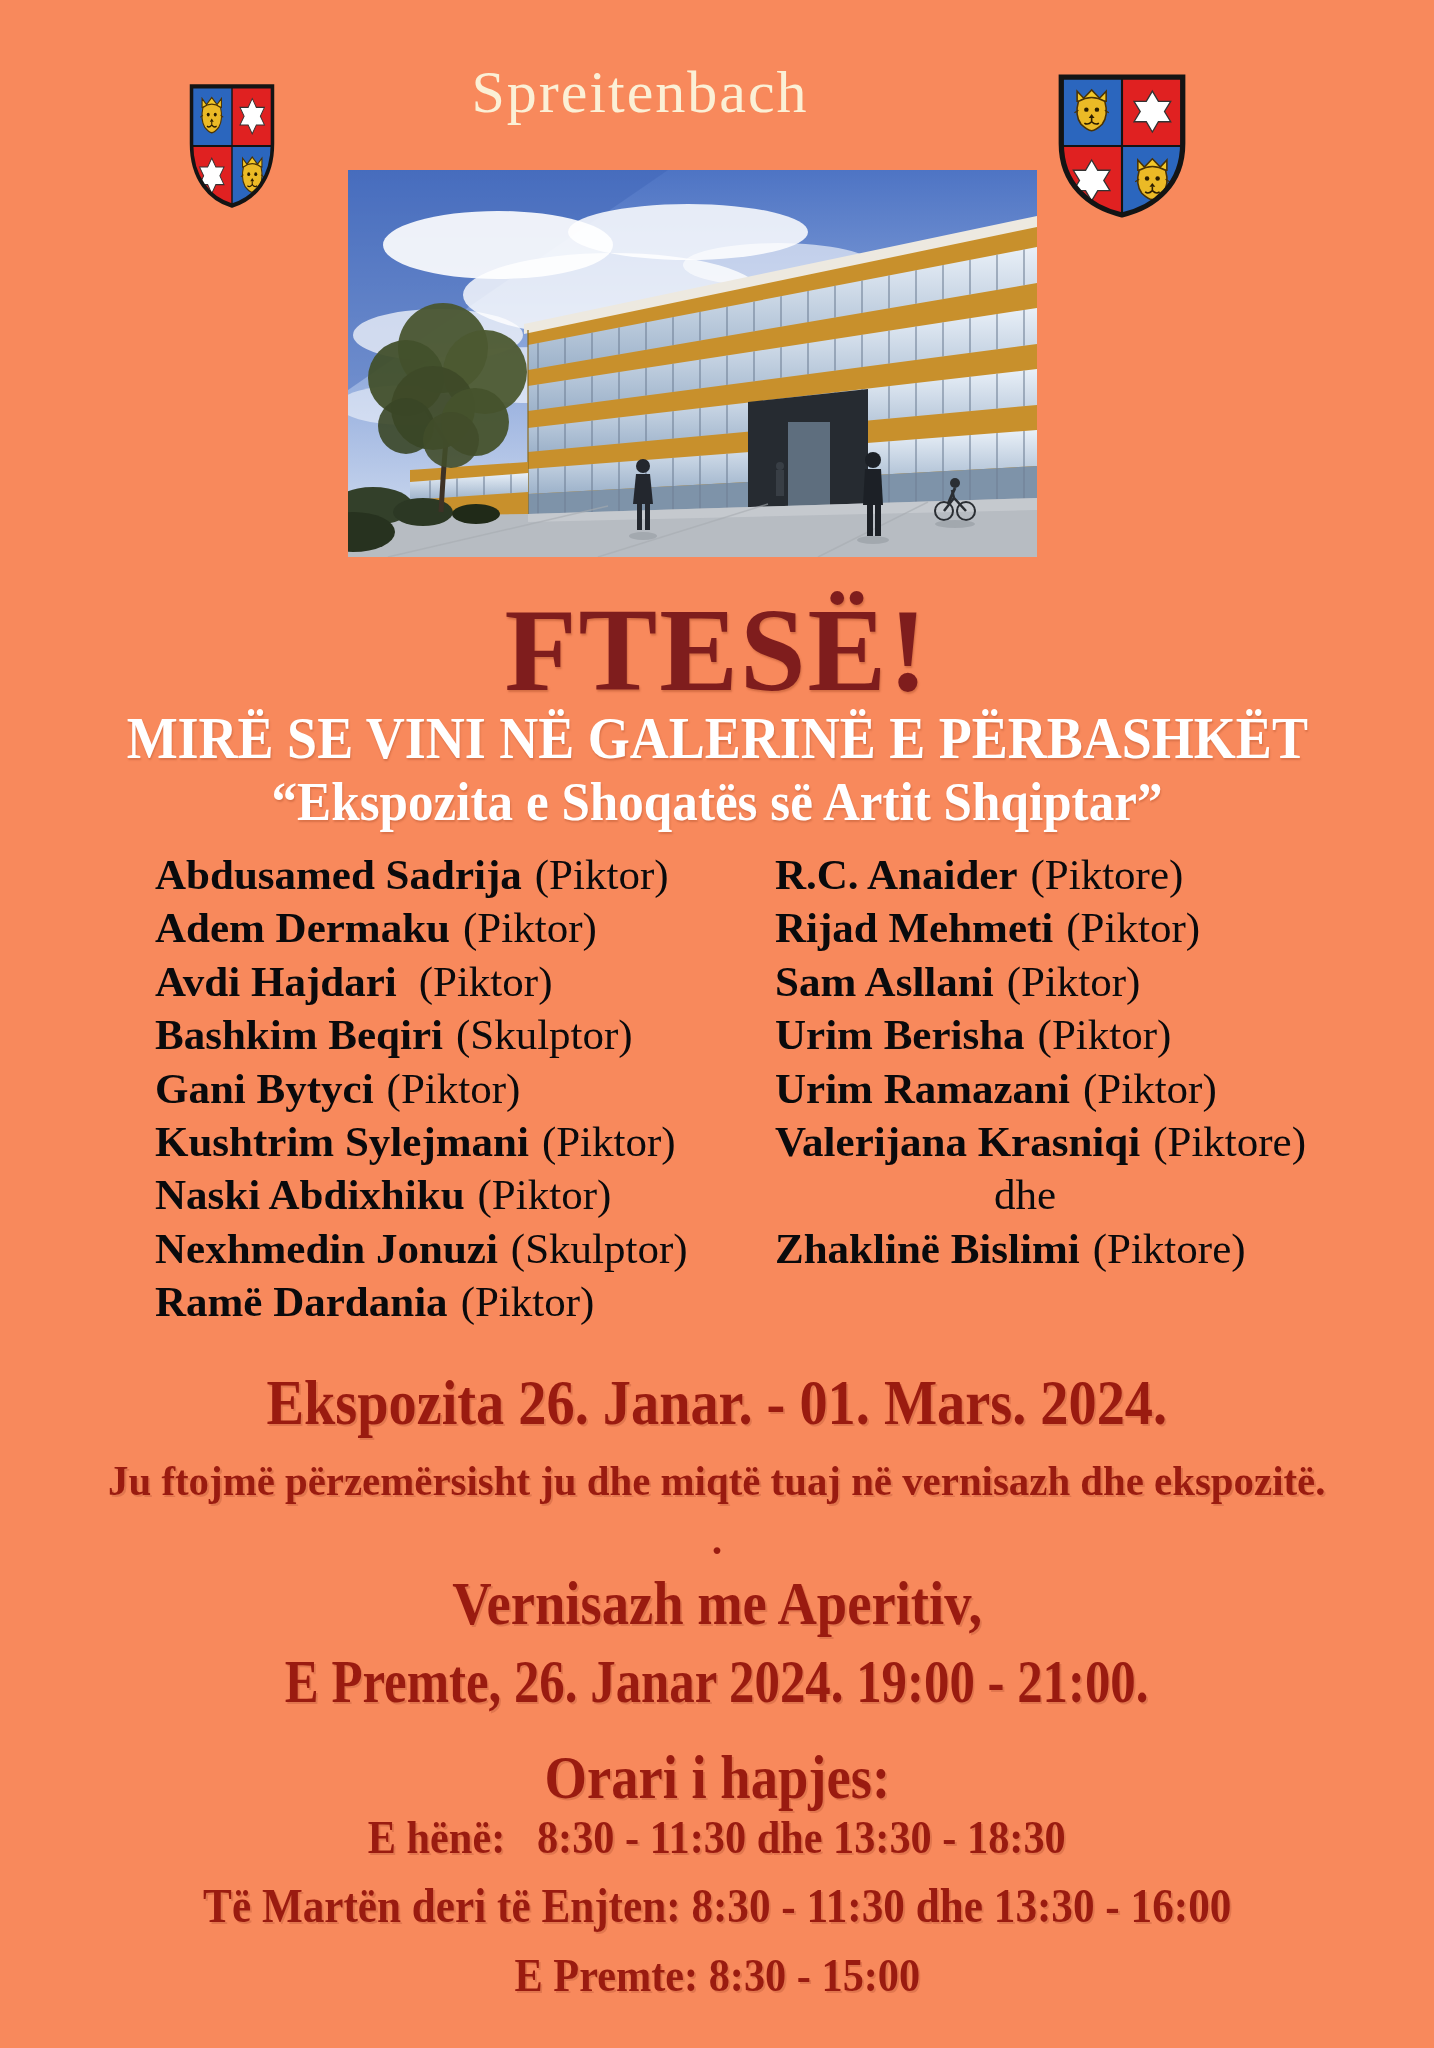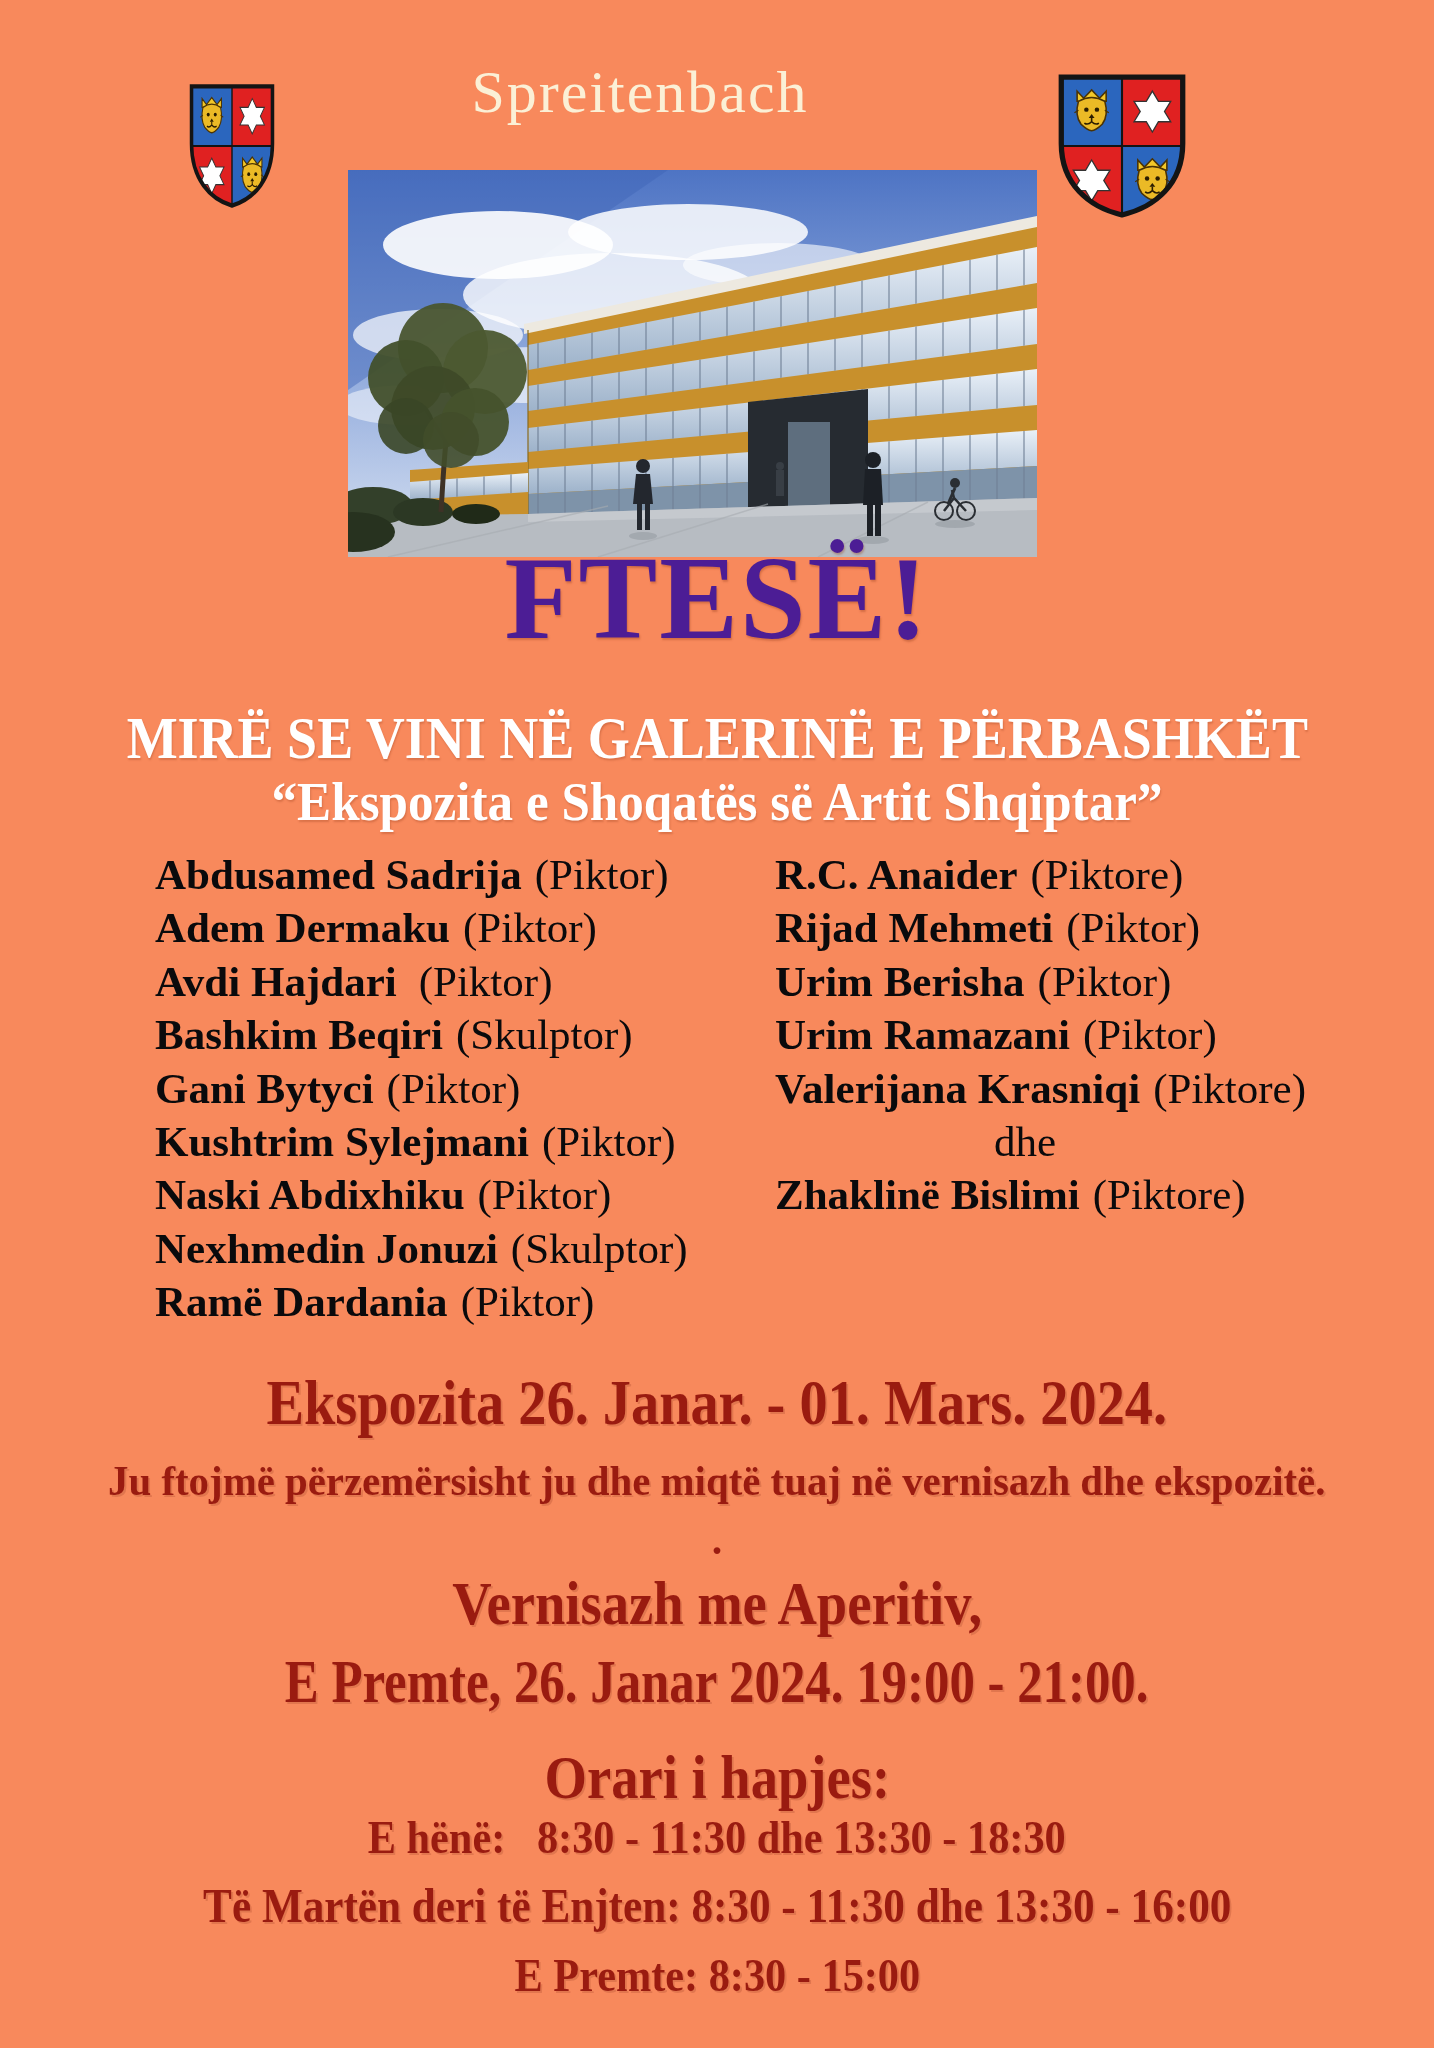--- a/index.html
+++ b/index.html
@@ -28,7 +28,7 @@
   .photo svg{width:100%;height:100%;display:block;}
 
   .ftese{
-    top:540px;font-size:118px;font-weight:bold;color:#4c1d95;line-height:1;
+    top:592px;font-size:118px;font-weight:bold;color:#7f1d1d;line-height:1;
     letter-spacing:2px;text-shadow:1px 2px 2px rgba(150,60,25,.35);
   }
   .welcome{top:704px;color:#FFFFFF;font-weight:bold;text-shadow:1px 2px 2px rgba(150,60,25,.3);}

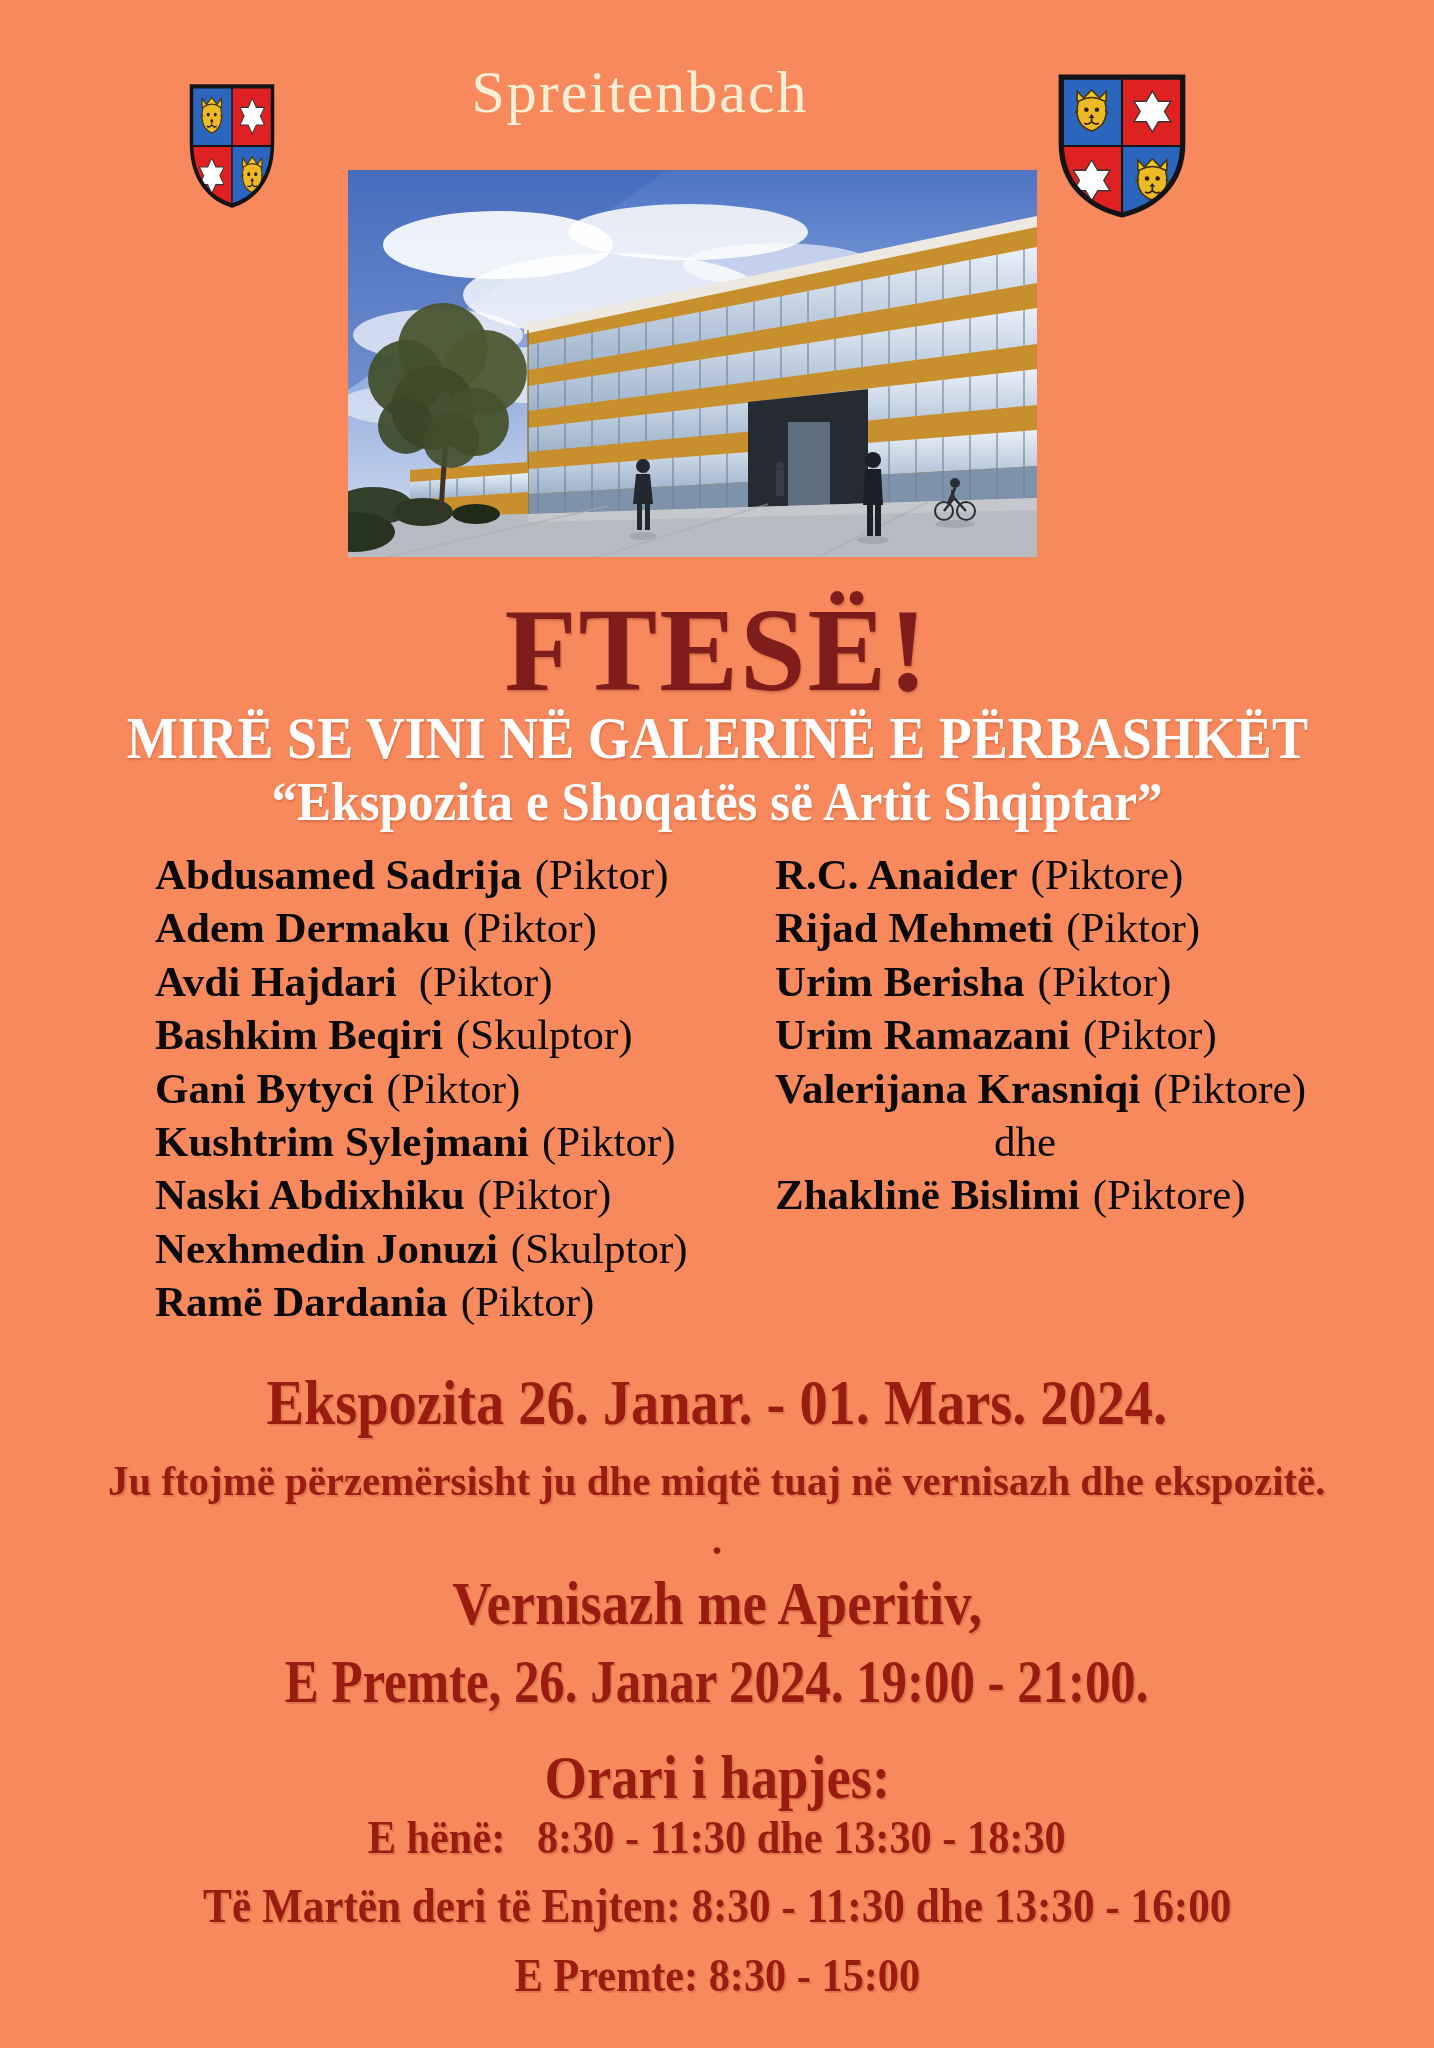--- a/index.html
+++ b/index.html
@@ -232,6 +232,7 @@
   <div class="col col-right">
     <div class="artist-row"><span class="artist-name">R.C. Anaider</span><span class="artist-role">(Piktore)</span></div>
     <div class="artist-row"><span class="artist-name">Rijad Mehmeti</span><span class="artist-role">(Piktor)</span></div>
+    <div class="artist-row"><span class="artist-name">Sam Asllani</span><span class="artist-role">(Piktor)</span></div>
     <div class="artist-row"><span class="artist-name">Urim Berisha</span><span class="artist-role">(Piktor)</span></div>
     <div class="artist-row"><span class="artist-name">Urim Ramazani</span><span class="artist-role">(Piktor)</span></div>
     <div class="artist-row"><span class="artist-name">Valerijana Krasniqi</span><span class="artist-role">(Piktore)</span></div>

